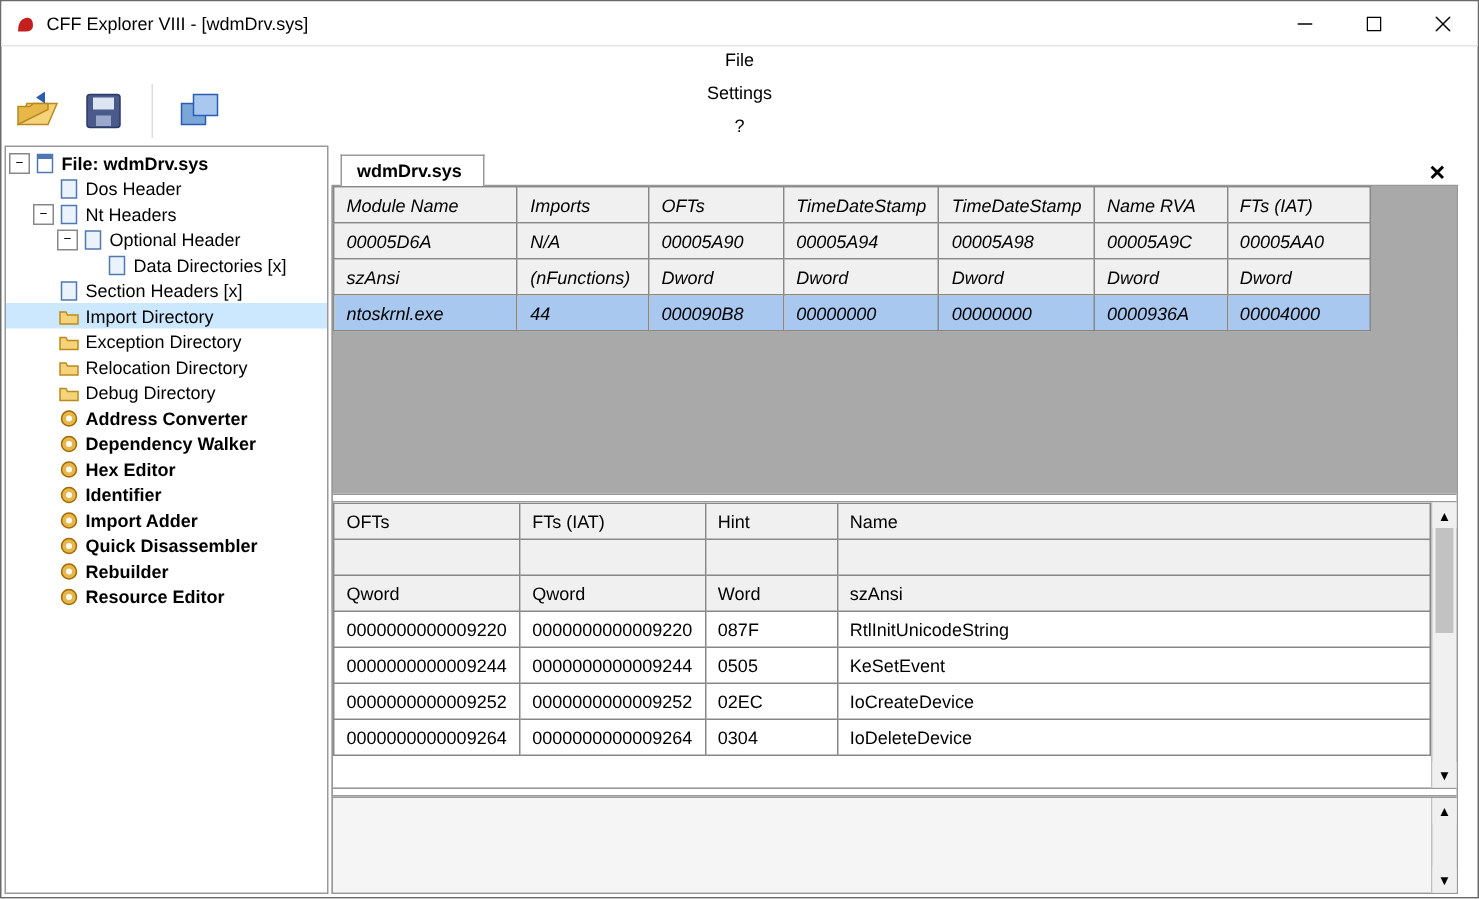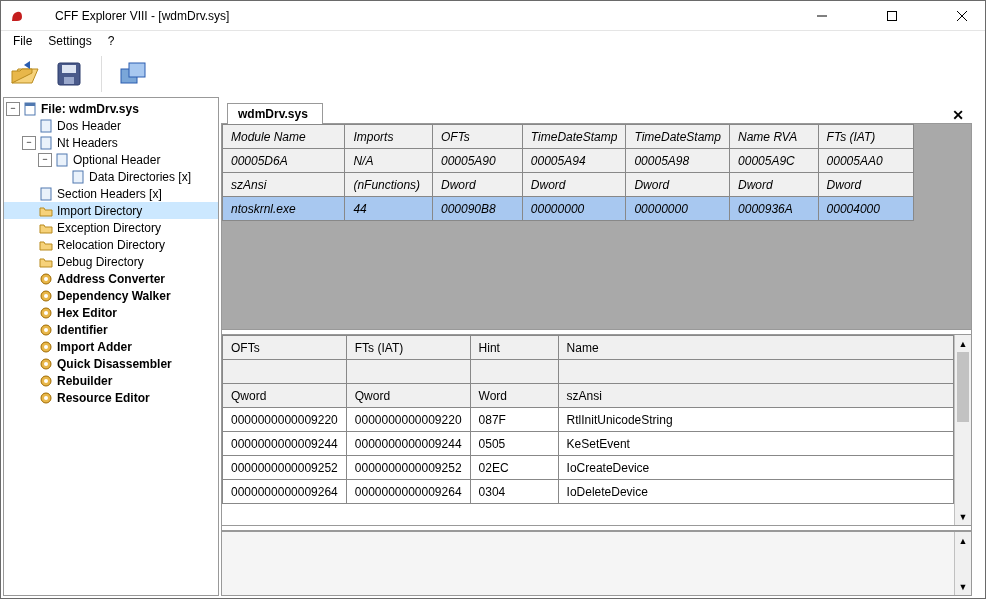--- a/index.html
+++ b/index.html
@@ -8,7 +8,7 @@
 
   
   .window { width: 986px; height: 599px; border: 1px solid #6a6a6a; background: #fff; display: flex; flex-direction: column; }
-  .titlebar { height: 30px; display: flex; align-items: center; padding: 0 0 0 8px; background: #fff; border-bottom: 1px solid #e5e5e5; gap: 24px; }
+  .titlebar { height: 30px; display: flex; align-items: center; padding: 0 0 0 8px; background: #fff; border-bottom: 1px solid #e5e5e5; }
   .titlebar .app-icon { width: 16px; height: 16px; margin-right: 6px; }
   .titlebar .title-text { flex: 0 0 auto; }
   .titlebar .spacer { flex: 1; }

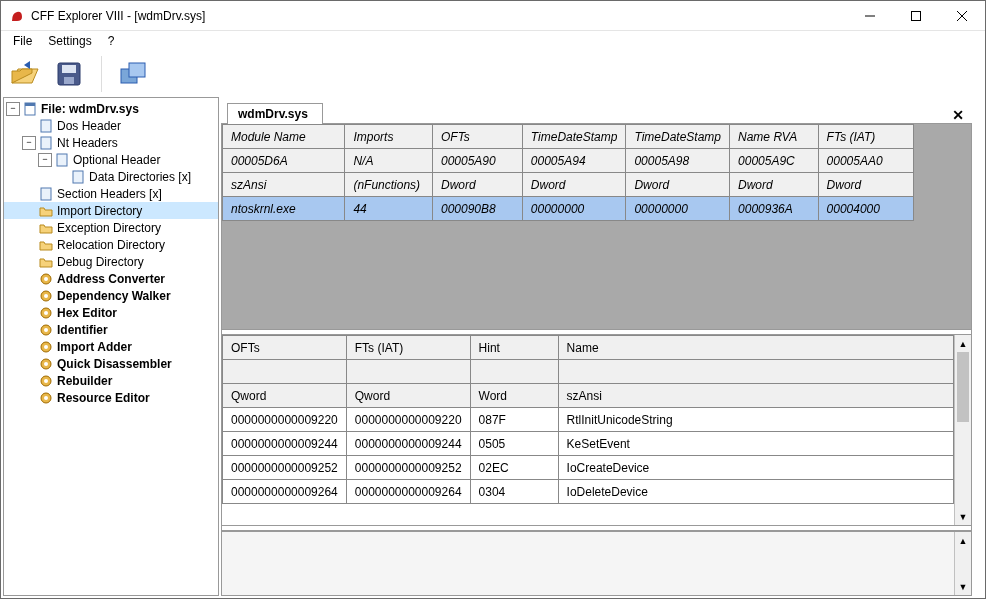--- a/index.html
+++ b/index.html
@@ -14,7 +14,7 @@
   .titlebar .spacer { flex: 1; }
   .wbtn { width: 46px; height: 30px; display: flex; align-items: center; justify-content: center; }
 
-  .menubar { height: 20px; display: flex; align-items: center; gap: 4px; padding: 0 6px; }
+  .menubar { height: 20px; display: flex; align-items: center; gap: 4px; padding: 0 6px; flex-direction: column; }
   .menubar span { padding: 2px 6px; }
 
   .toolbar { height: 46px; display: flex; align-items: center; padding: 0 8px; gap: 12px;}

